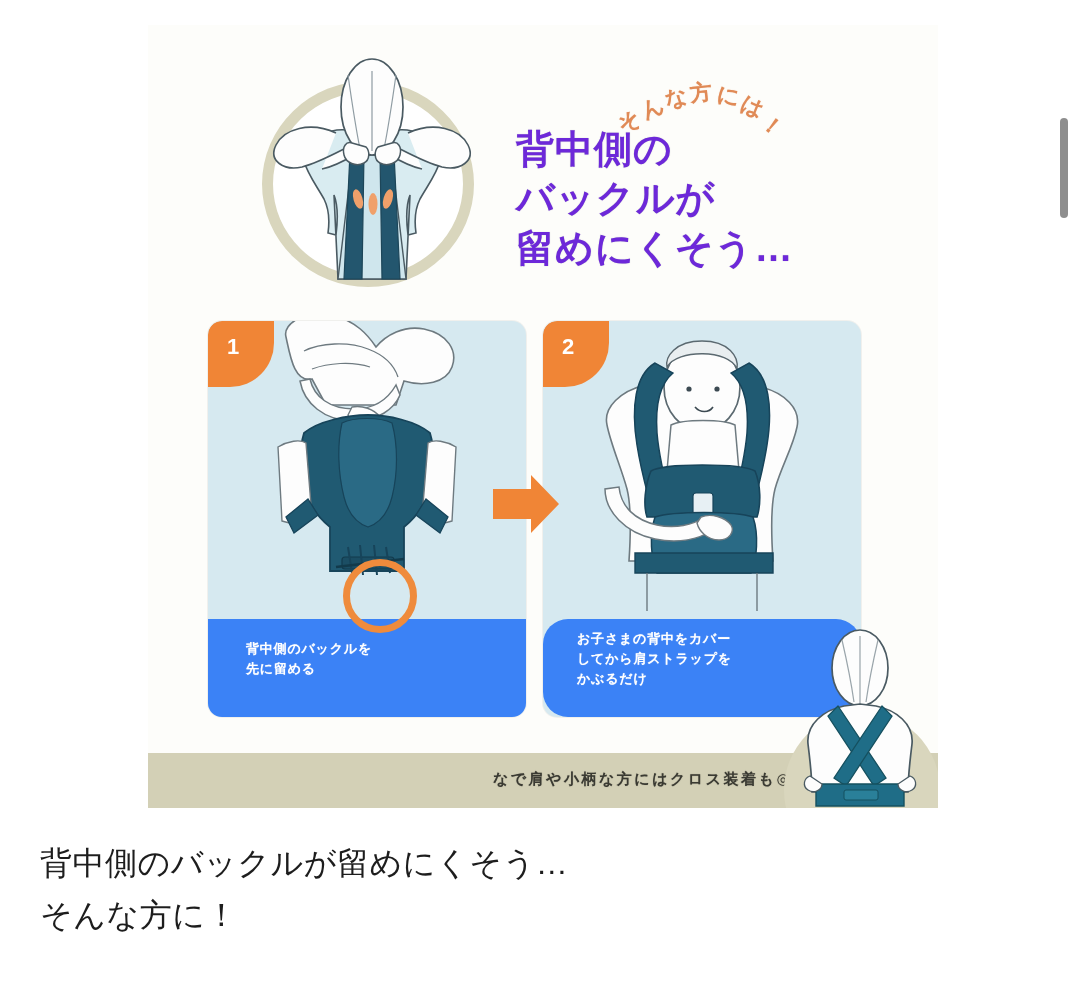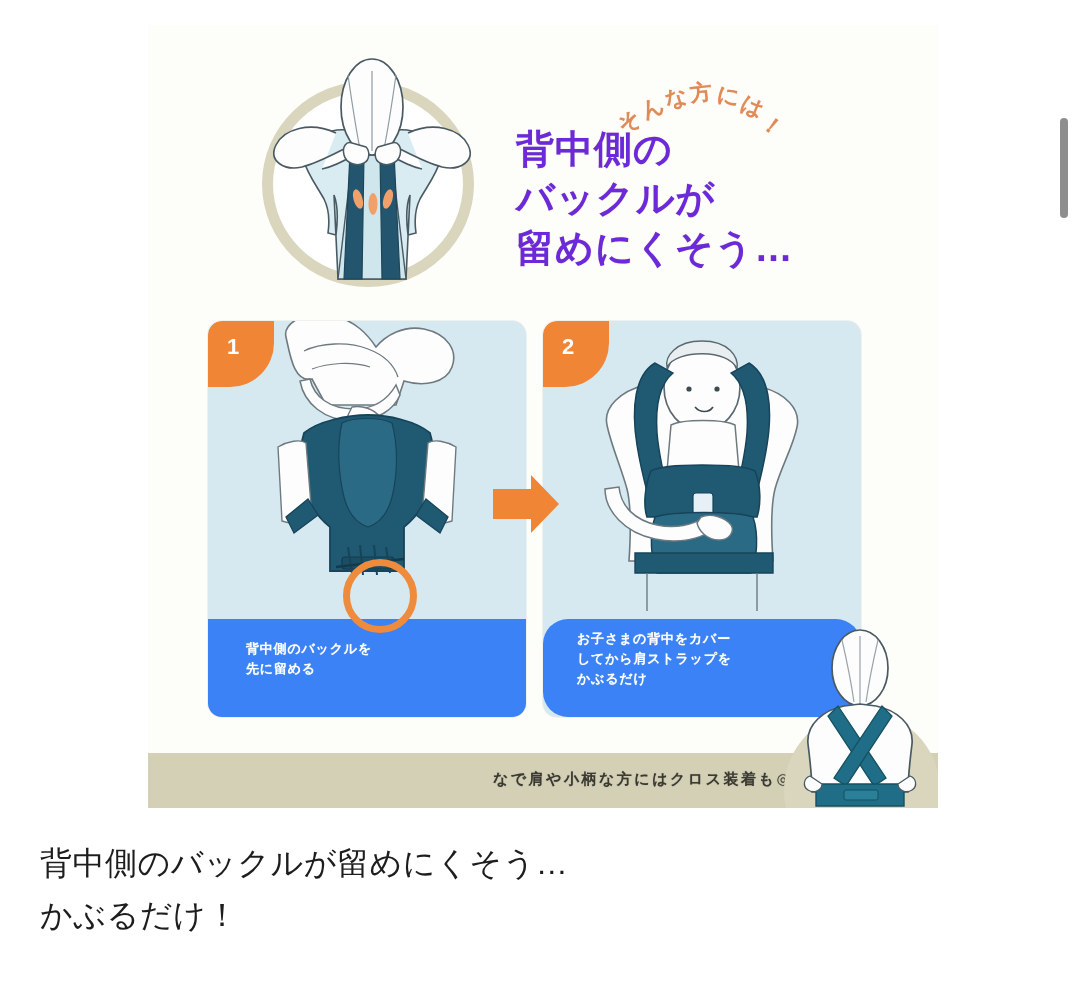--- a/index.html
+++ b/index.html
@@ -329,7 +329,7 @@
   </div>
 
   <div class="body-text">背中側のバックルが留めにくそう…
-かぶるだけ！</div>
+そんな方に！</div>
 
   <div class="scroll-track">
     <div class="scroll-thumb"></div>

